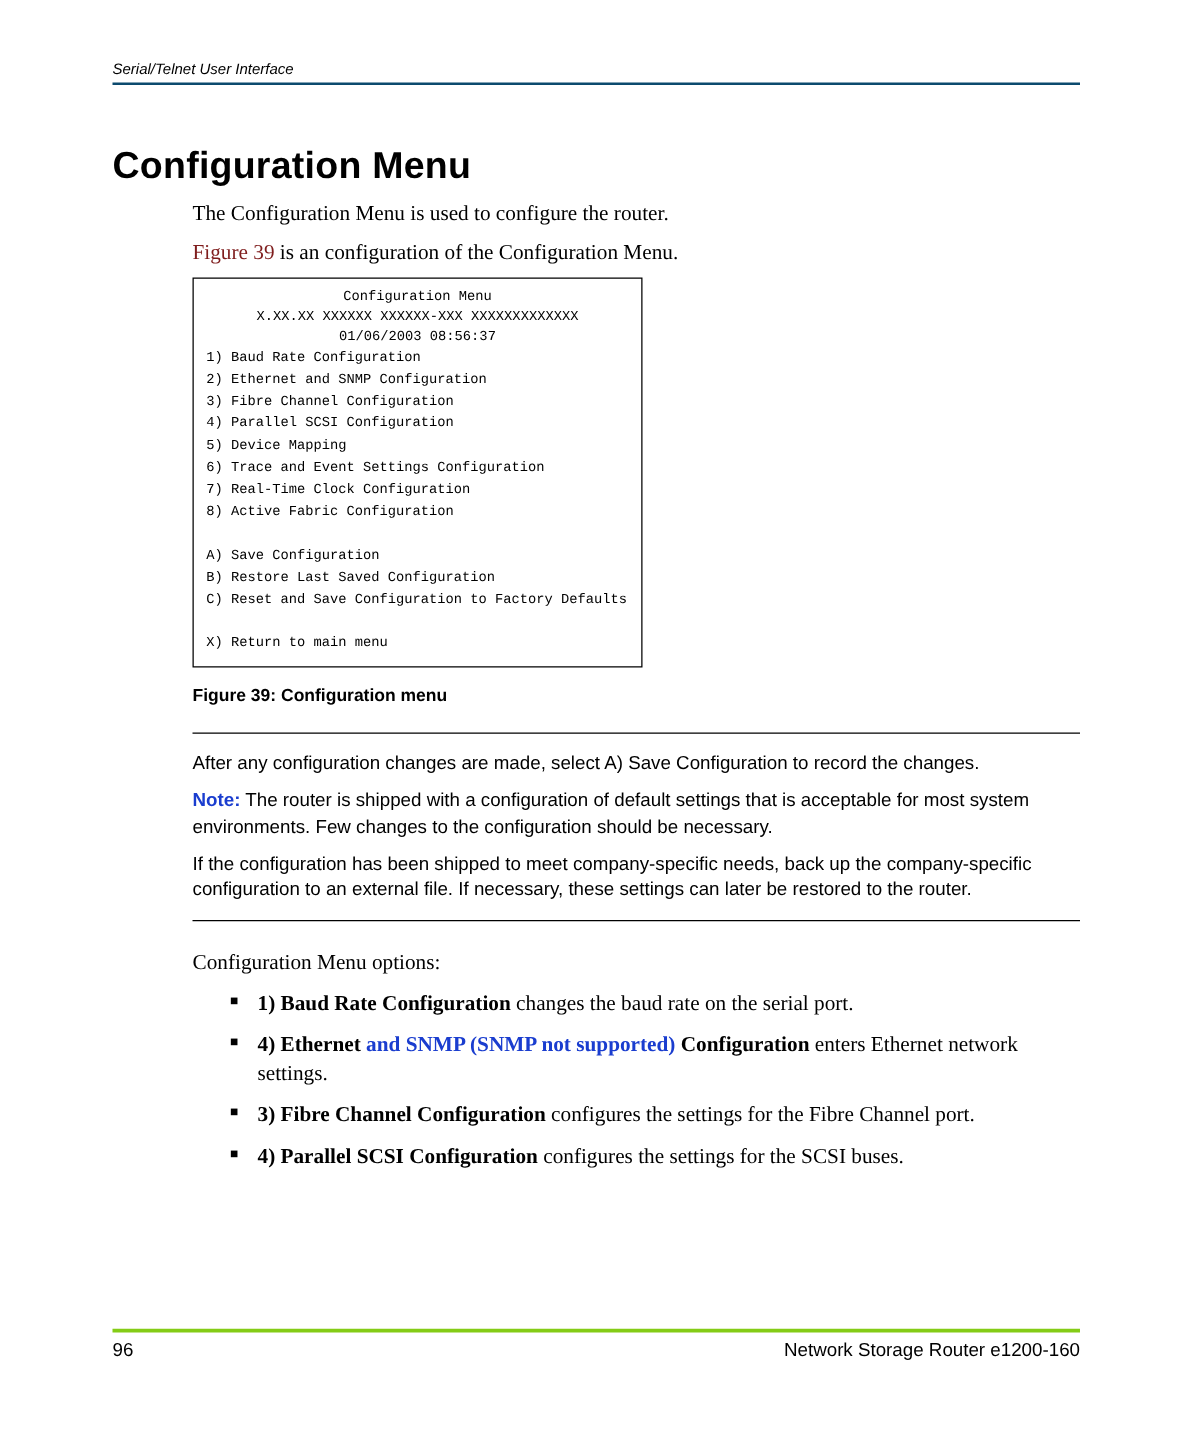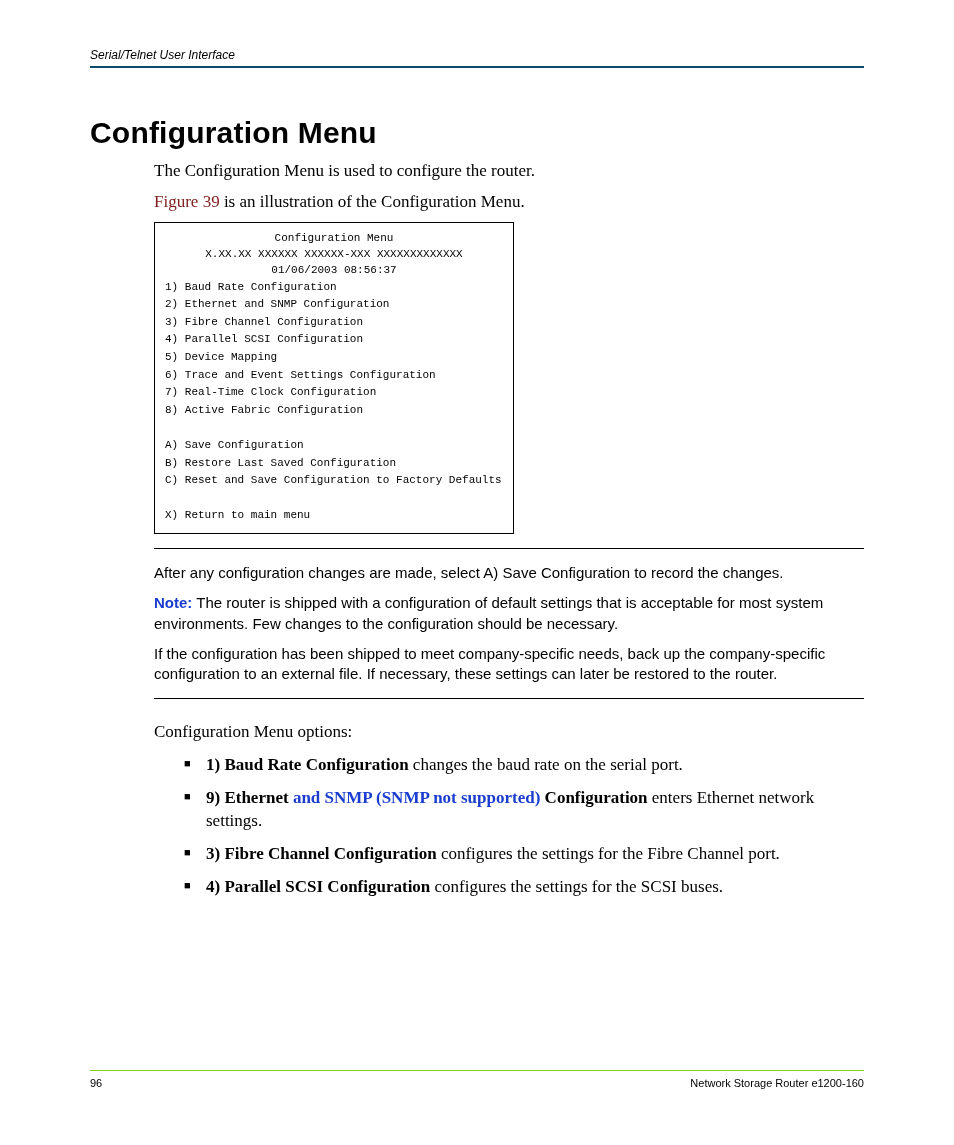--- a/index.html
+++ b/index.html
@@ -141,7 +141,7 @@
     <p class="body-p">The Configuration Menu is used to configure the router.</p>
 
     <p class="body-p">
-      <span class="figref">Figure 39</span><span> is an illustration of the Configuration Menu.</span>
+      <span class="figref">Figure 39</span><span> is an configuration of the Configuration Menu.</span>
     </p>
 
     <div class="code-box">

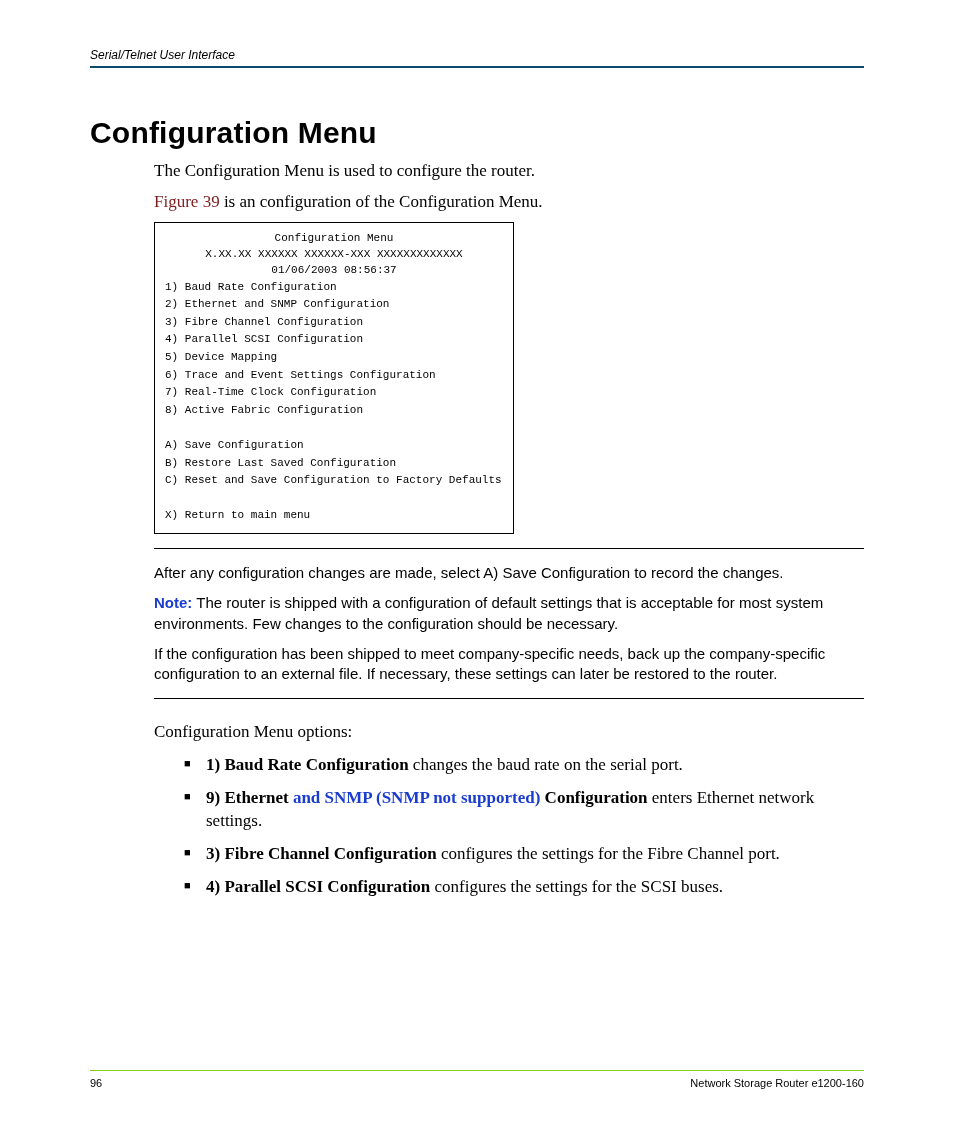--- a/index.html
+++ b/index.html
@@ -164,6 +164,7 @@
 X) Return to main menu</pre>
     </div>
 
+    <div class="fig-caption">Figure 39:  Configuration menu</div>
 
     <div class="note-block">
       <p>After any configuration changes are made, select A) Save Configuration to record the changes.</p>

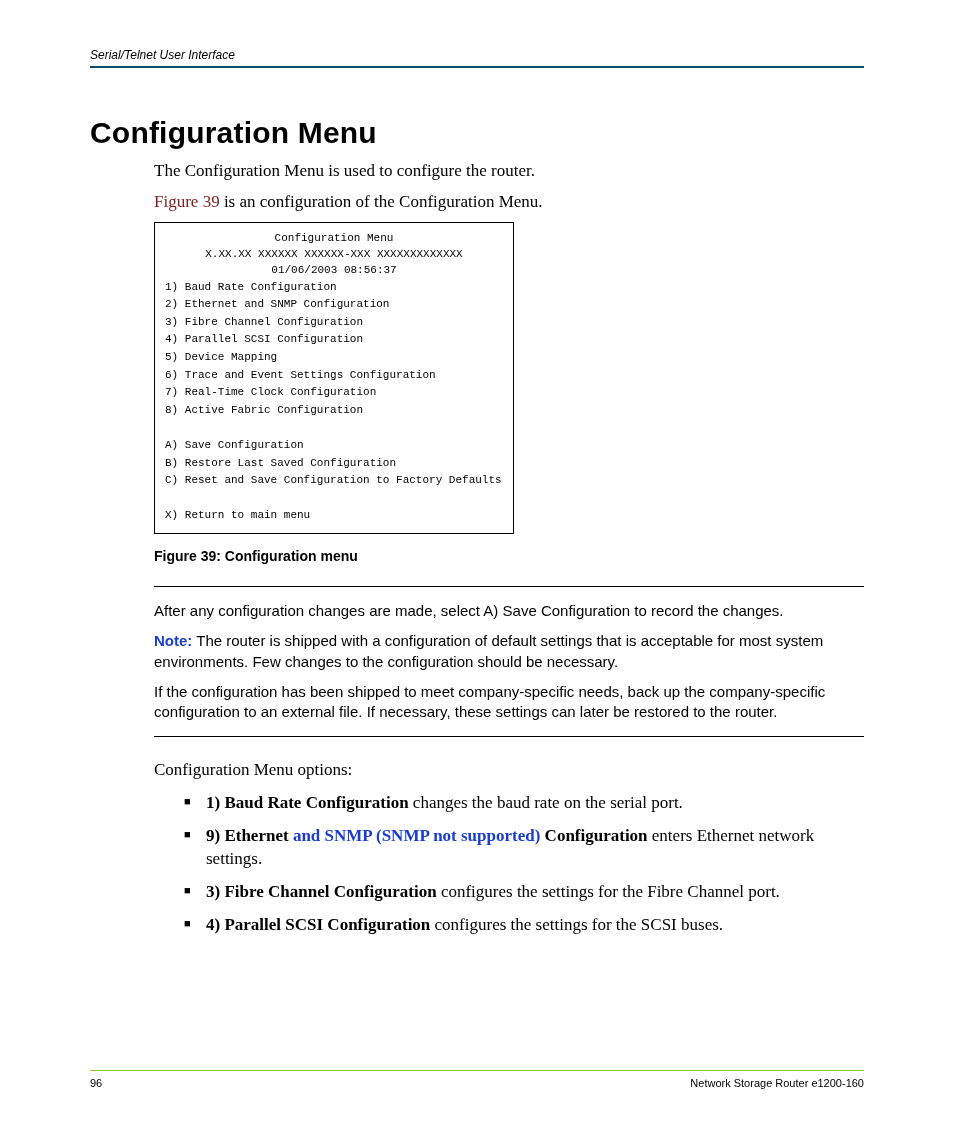--- a/index.html
+++ b/index.html
@@ -181,7 +181,7 @@
         <span class="bold">1) Baud Rate Configuration</span><span> changes the baud rate on the serial port.</span>
       </li>
       <li>
-        <span class="bold">9) Ethernet </span><span class="snmp">and SNMP (SNMP not supported) </span><span class="bold">Configuration</span><span> enters Ethernet network settings.</span>
+        <span class="bold">4) Ethernet </span><span class="snmp">and SNMP (SNMP not supported) </span><span class="bold">Configuration</span><span> enters Ethernet network settings.</span>
       </li>
       <li>
         <span class="bold">3) Fibre Channel Configuration</span><span> configures the settings for the Fibre Channel port.</span>

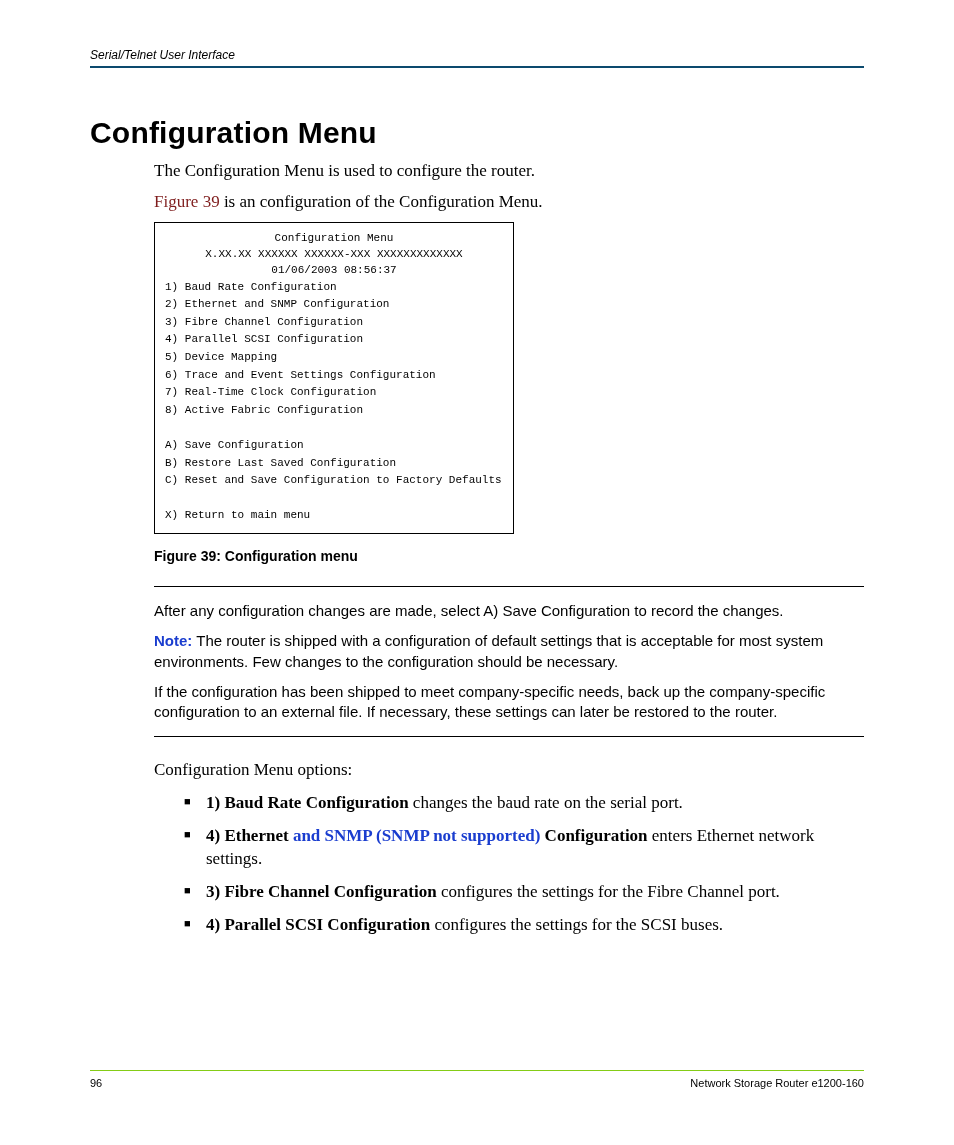--- a/index.html
+++ b/index.html
@@ -118,11 +118,11 @@
     left: 90px;
     right: 90px;
     bottom: 56px;
-    border-top: 1px solid #84cc16;
+    border-top: 3px solid #84cc16;
     padding-top: 6px;
     font-family: "Arial Narrow", Arial, Helvetica, sans-serif;
     font-stretch: condensed;
-    font-size: 11px;
+    font-size: 15px;
     display: flex;
     justify-content: space-between;
   }

